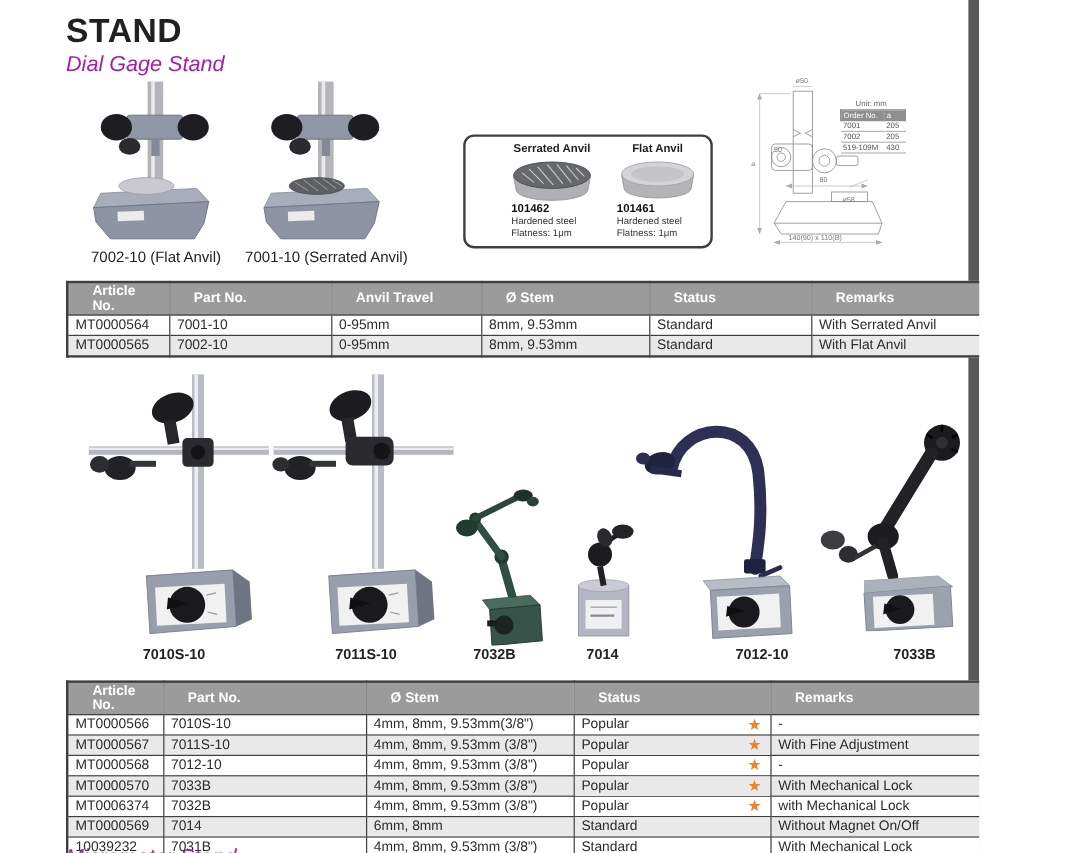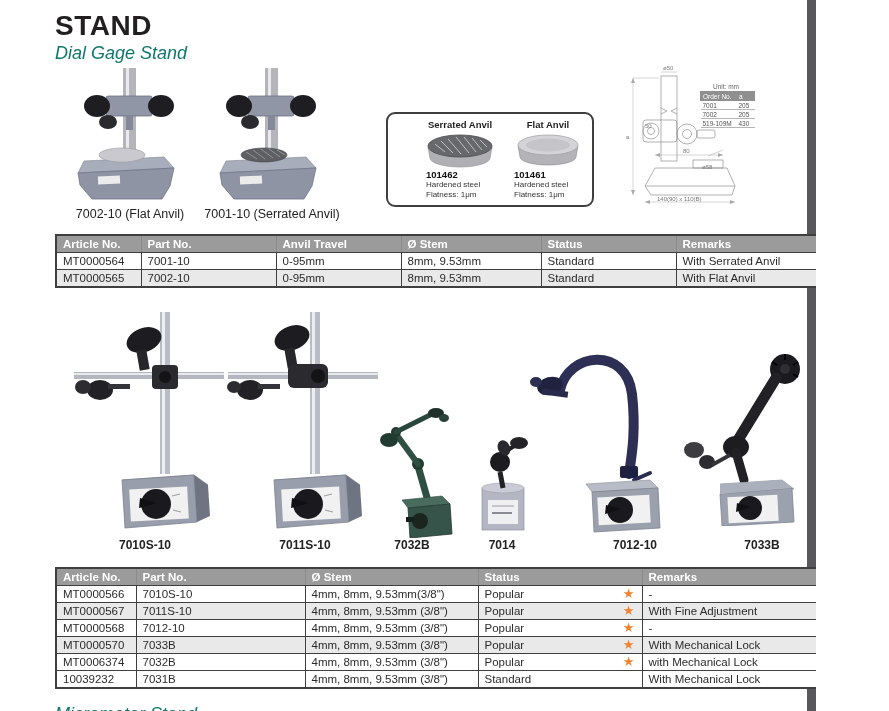--- a/index.html
+++ b/index.html
@@ -7,7 +7,7 @@
         font-family:"Liberation Sans",sans-serif;color:#26262a;}
   .edge-bar{position:absolute;right:0;top:0;width:9px;height:711px;background:#58585a;}
   .title{position:absolute;left:55px;top:10px;font-size:28px;font-weight:bold;letter-spacing:.5px;color:#231f20;}
-  .section-head{position:absolute;font-style:italic;font-size:18px;color:#0f766e;}
+  .section-head{position:absolute;font-style:italic;font-size:18px;color:#a21caf;}
   .sec1{left:55px;top:43px;}
   .sec2{left:55px;top:285px;}
   .sec3{left:55px;top:704px;}

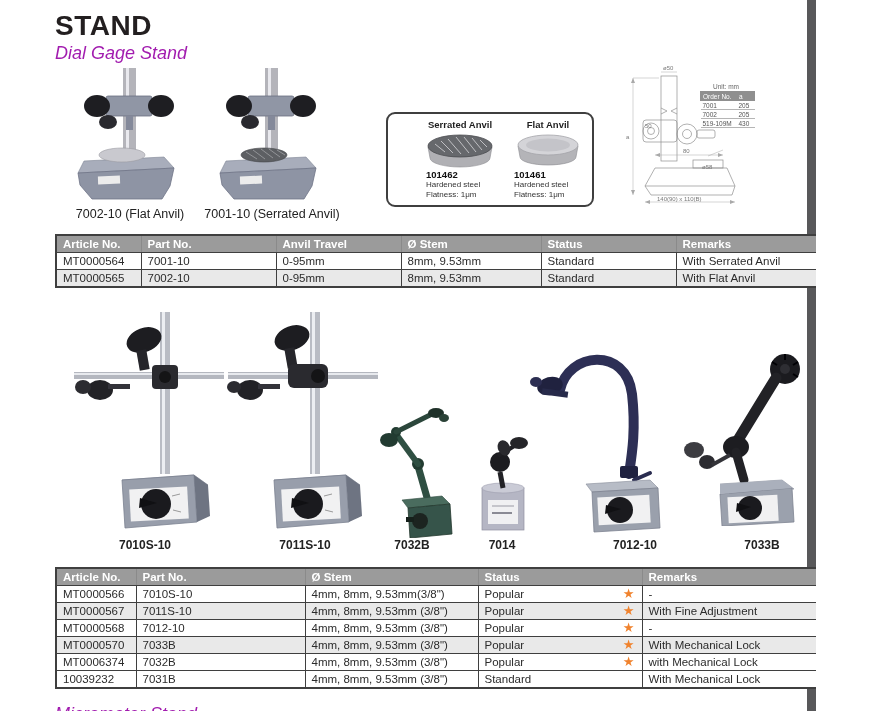--- a/index.html
+++ b/index.html
@@ -26,7 +26,7 @@
   .cat-table{position:absolute;border-collapse:collapse;table-layout:fixed;font-size:11.5px;
              border:2px solid #3f3f3f;background:#fff;}
   .cat-table th{background:#9b9b9b;color:#ffffff;font-weight:bold;text-align:left;
-                padding:1px 6px;height:14px;border:1px solid #8a8a8a;border-bottom:1px solid #3f3f3f;}
+                padding:1px 20px;height:14px;border:1px solid #8a8a8a;border-bottom:1px solid #3f3f3f;}
   .cat-table td{border:1px solid #3f3f3f;padding:1px 6px;height:14px;color:#2b2b2b;
                 white-space:nowrap;overflow:hidden;}
   .cat-table tr.alt td{background:#e9e9e9;}

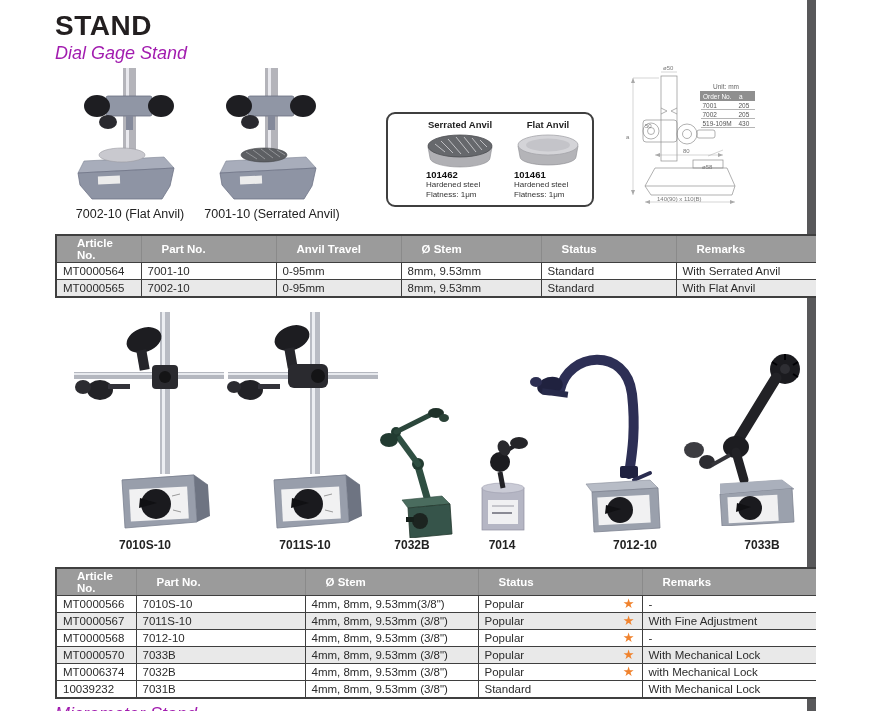--- a/index.html
+++ b/index.html
@@ -414,6 +414,13 @@
         <td class="status-cell"><span>Popular</span><span class="star">★</span></td>
         <td>with Mechanical Lock</td>
       </tr>
+      <tr class="alt">
+        <td>MT0000569</td>
+        <td>7014</td>
+        <td>6mm, 8mm</td>
+        <td class="status-cell"><span>Standard</span></td>
+        <td>Without Magnet On/Off</td>
+      </tr>
       <tr>
         <td>10039232</td>
         <td>7031B</td>

